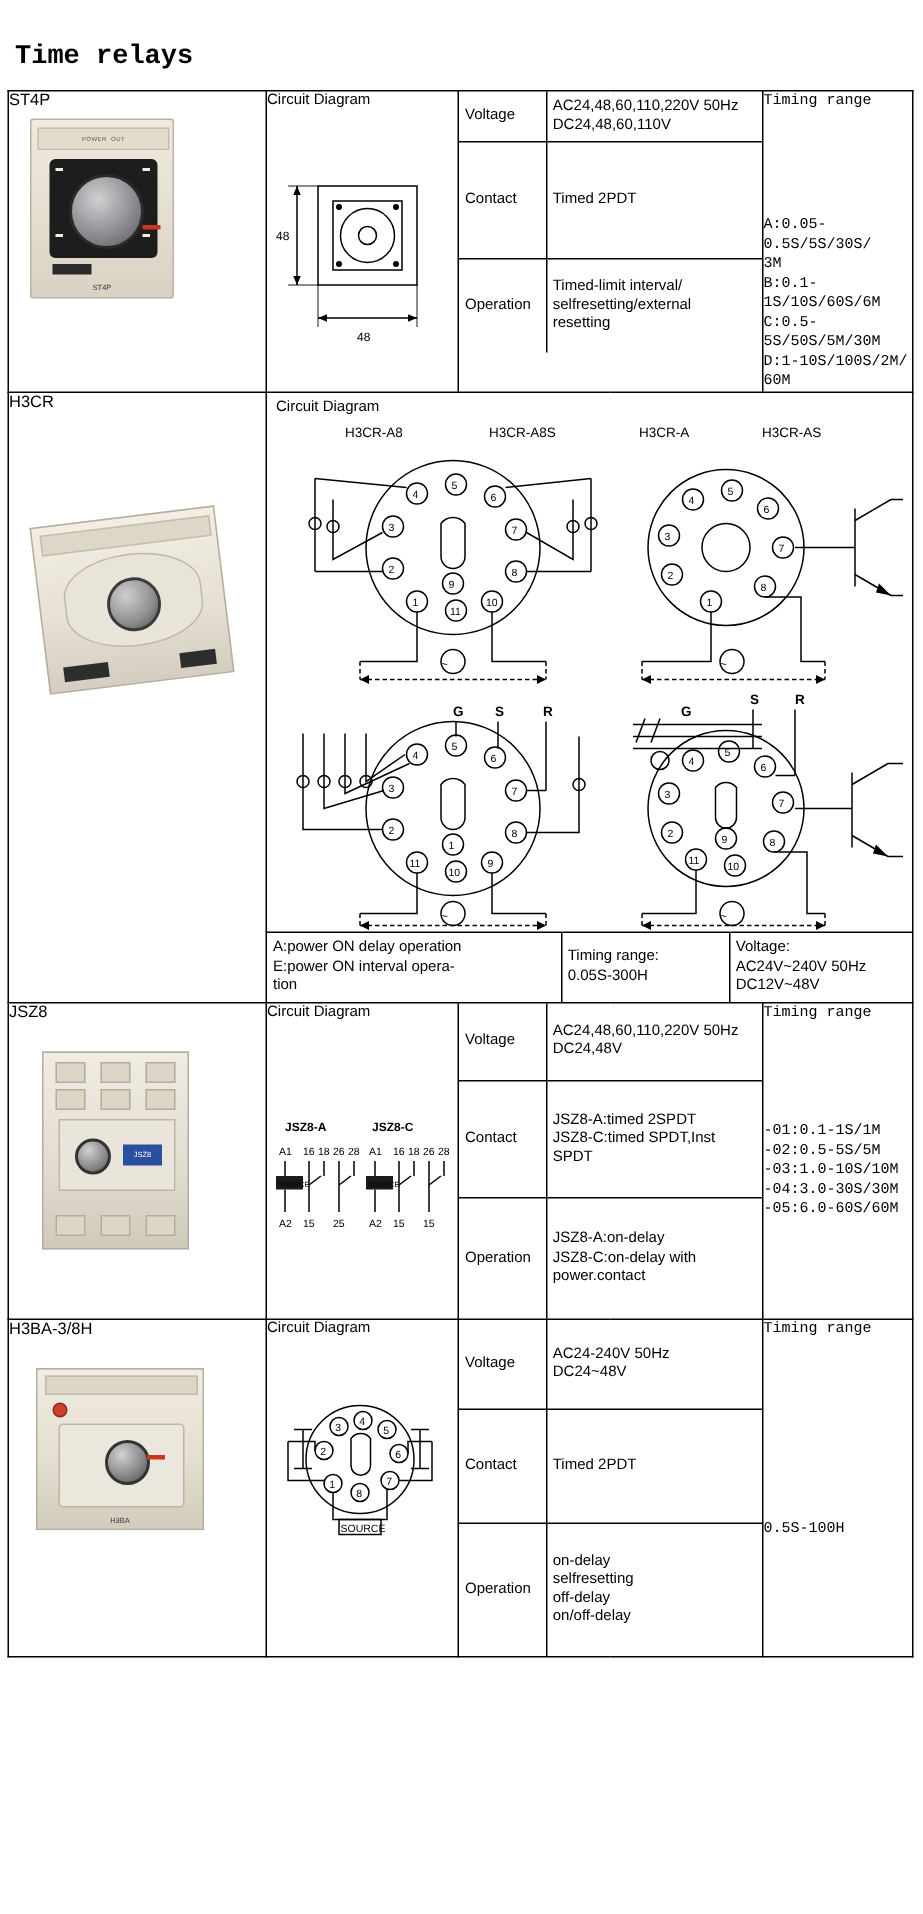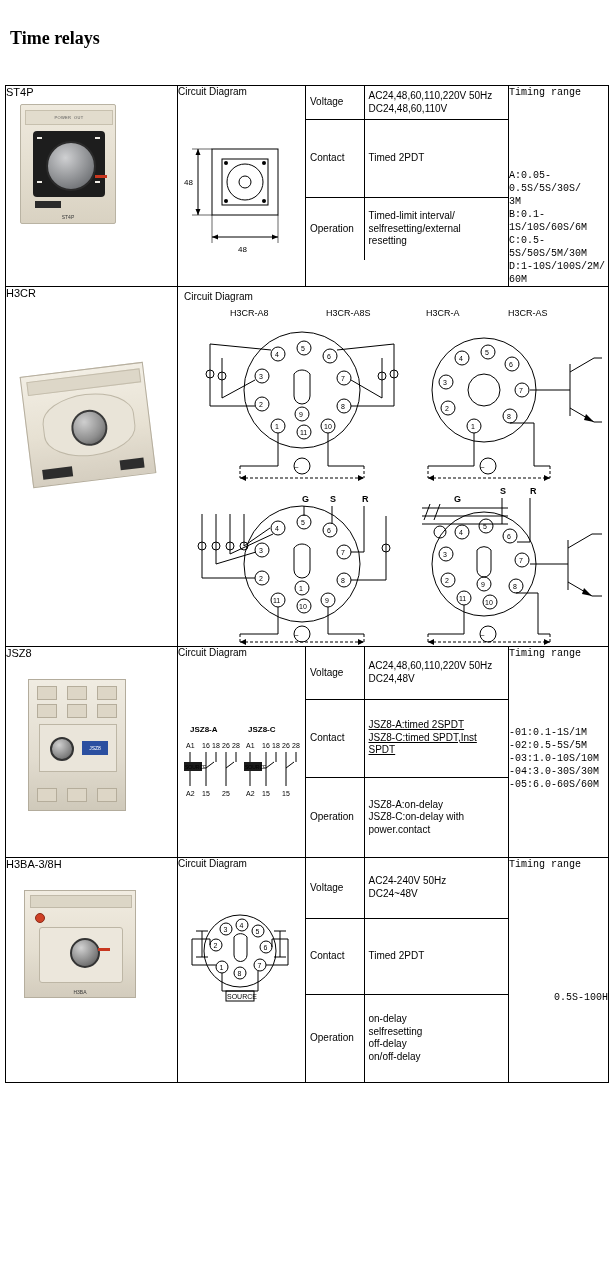--- a/index.html
+++ b/index.html
@@ -16,7 +16,7 @@
     overflow: hidden;
   }
   .page-title {
-    font-family: Liberation Serif, serif;
+    font-family: Liberation Mono, monospace;
     font-weight: bold;
     font-size: 18px;
     margin: 28px 0 0 10px;

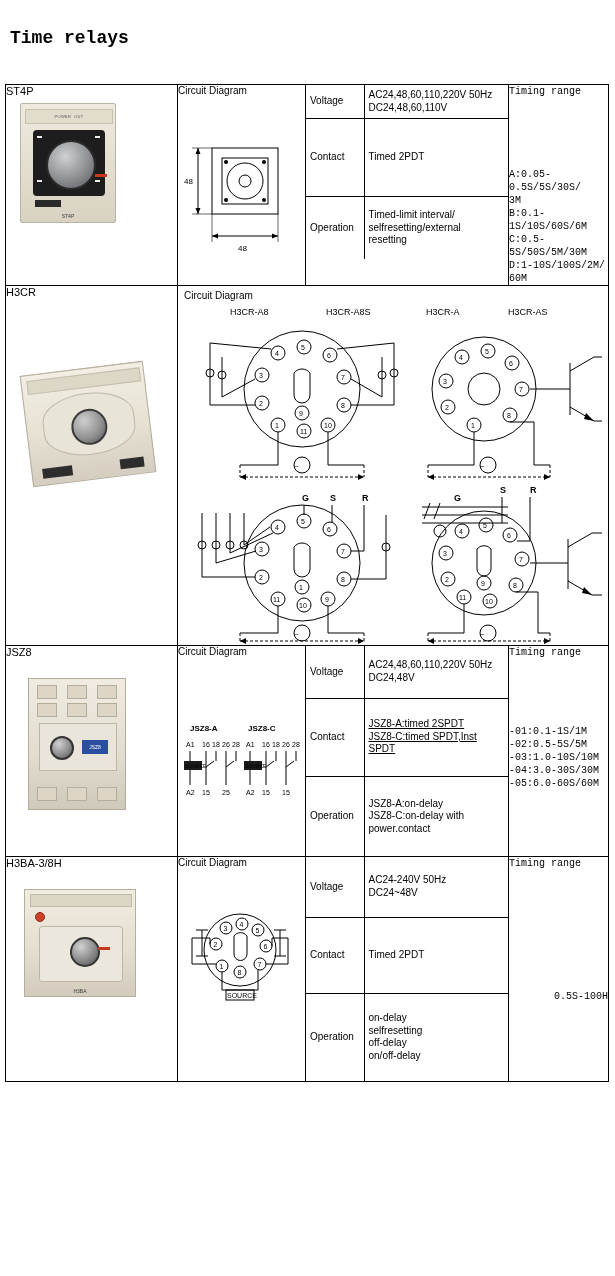--- a/index.html
+++ b/index.html
@@ -24,7 +24,7 @@
   table.main {
     border-collapse: collapse;
     width: 604px;
-    margin: 36px 0 0 5px;
+    margin: 12px 0 0 5px;
     table-layout: fixed;
     padding-left: 32px;
   }

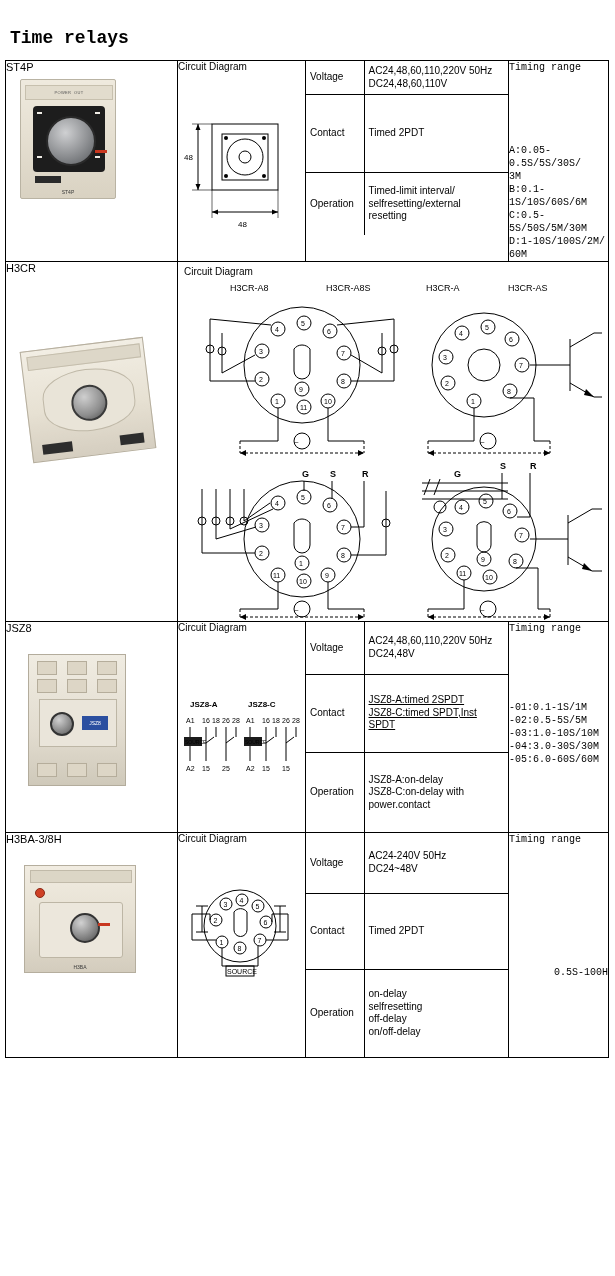--- a/index.html
+++ b/index.html
@@ -523,6 +523,20 @@
         </g>
       </svg>
 
+      <table class="inner" style="border-top:1px solid #000;">
+        <tbody>
+              <tr>
+          <td style="width:196px;white-space:pre-line;height:46px;border-left:none;">A:power ON delay operation
+E:power ON interval opera-
+tion</td>
+          <td style="width:112px;white-space:pre-line;">Timing range:
+0.05S-300H</td>
+          <td style="white-space:pre-line;border-right:none;">Voltage:
+AC24V~240V 50Hz
+DC12V~48V</td>
+        </tr>
+      </tbody>
+          </table>
     </td>
   </tr>
 

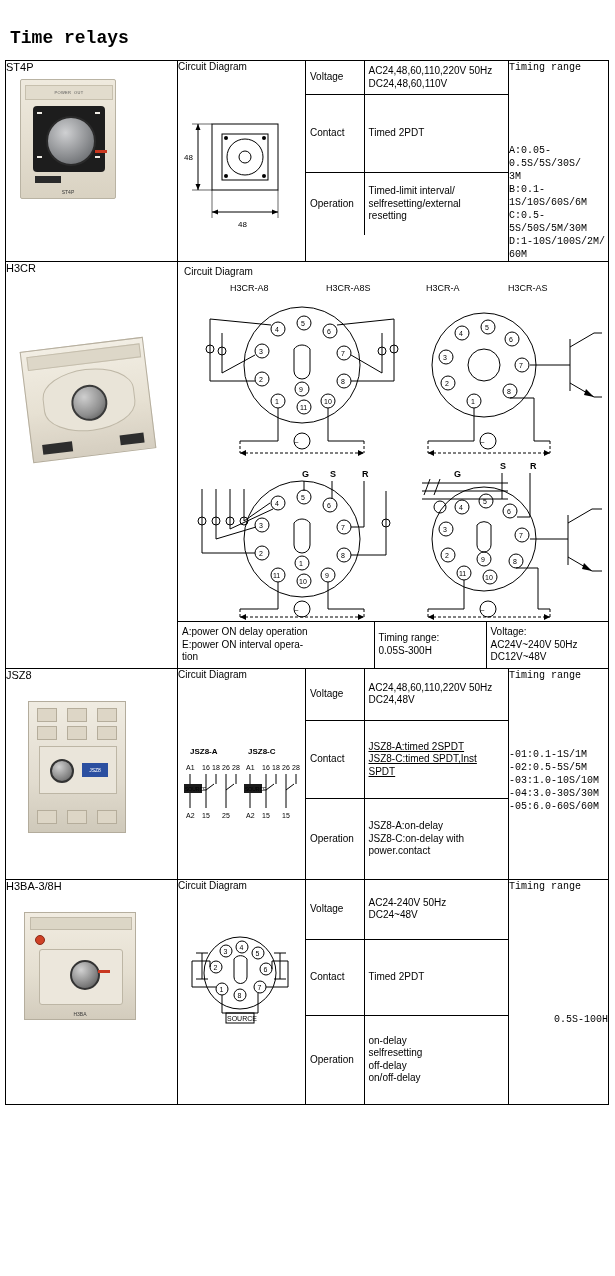--- a/index.html
+++ b/index.html
@@ -624,7 +624,7 @@
         </tr>
         <tr>
           <td class="lbl" style="height:78px;">Contact</td>
-          <td style="white-space:pre-line;text-decoration:underline;">JSZ8-A:timed 2SPDT
+          <td style="white-space:pre-line;">JSZ8-A:timed 2SPDT
 JSZ8-C:timed  SPDT,Inst
 SPDT</td>
         </tr>

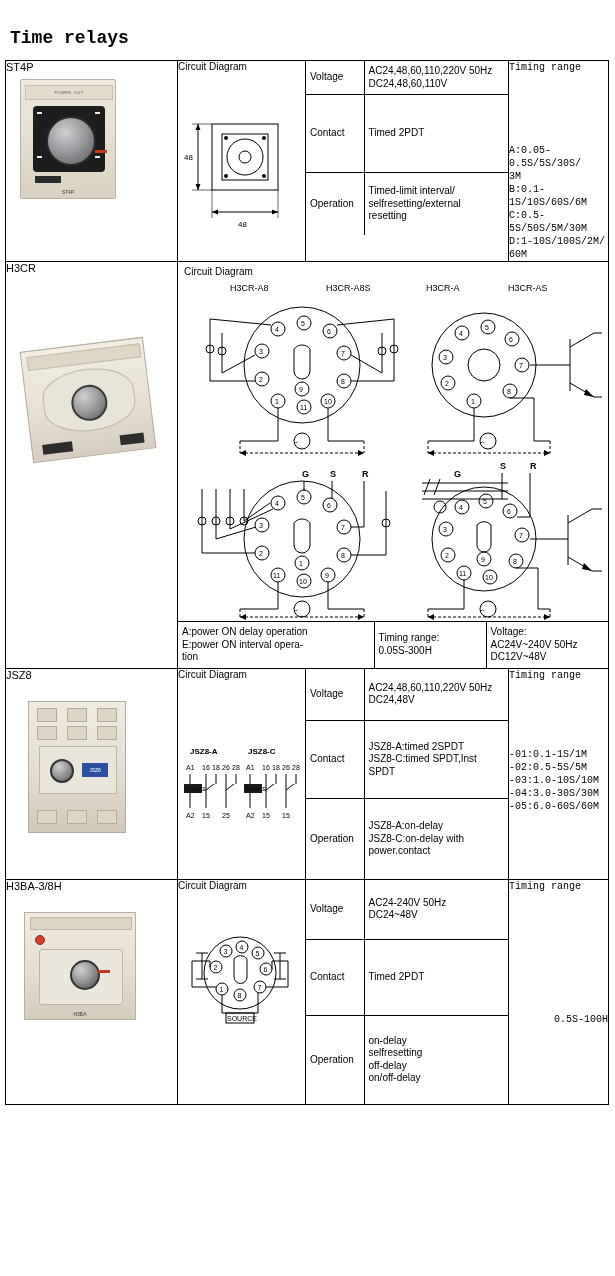--- a/index.html
+++ b/index.html
@@ -727,7 +727,7 @@
 
     <td class="timing-cell">
       <div>Timing range</div>
-      <div style="margin-top:120px;text-align:right;">0.5S-100H</div>
+      <div style="margin-top:120px;">0.5S-100H</div>
     </td>
   </tr>
 

